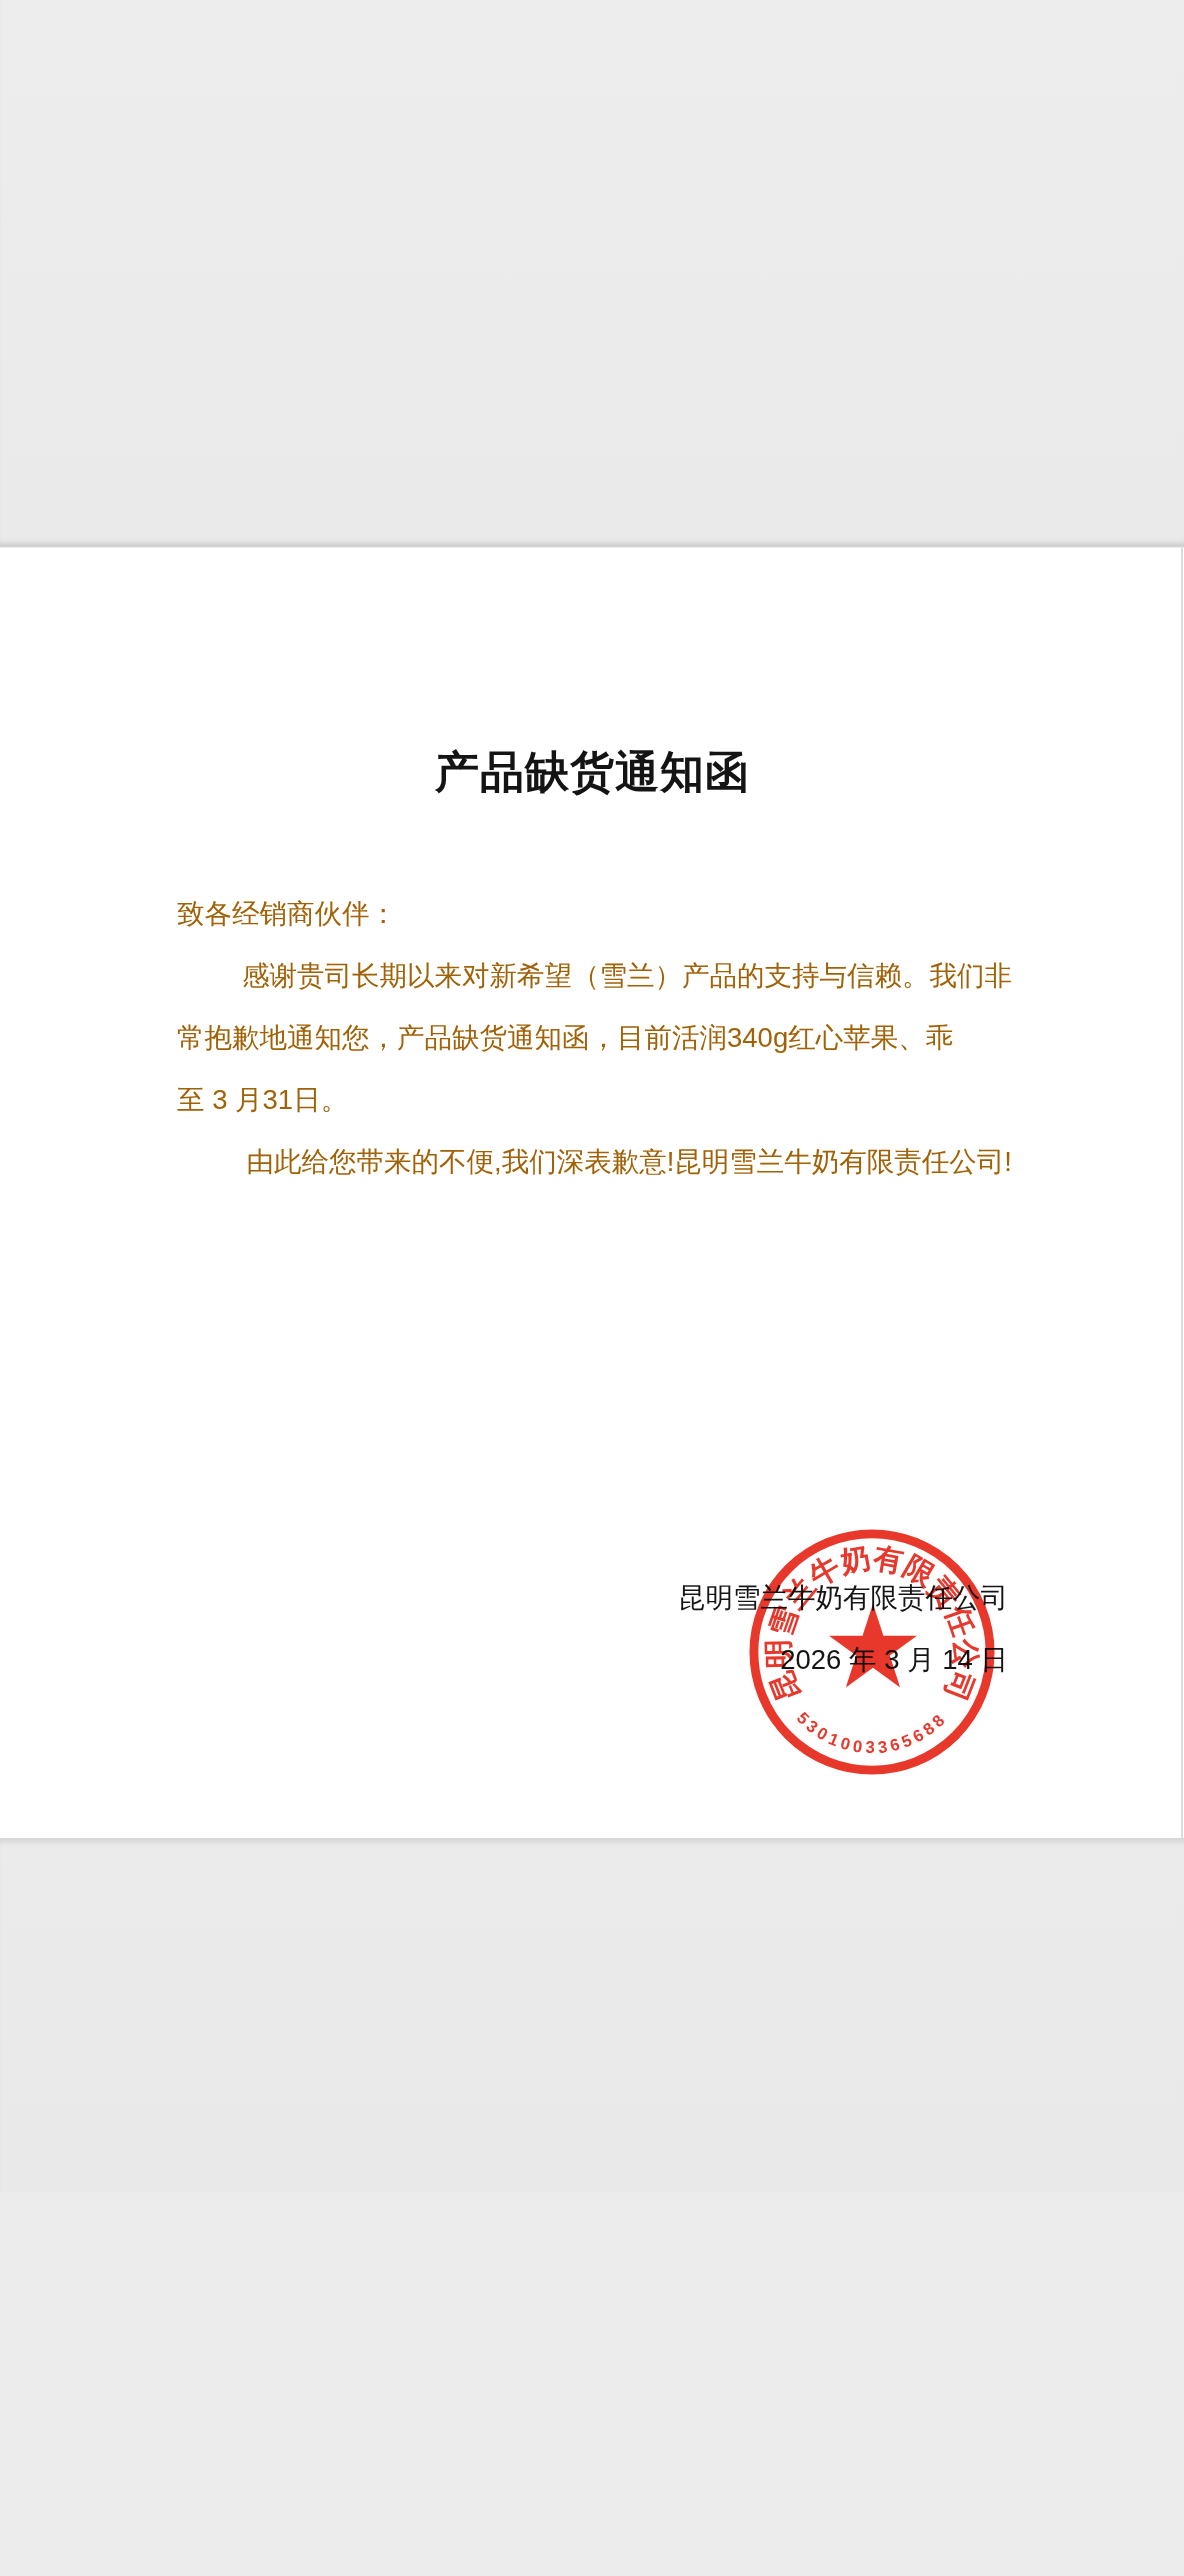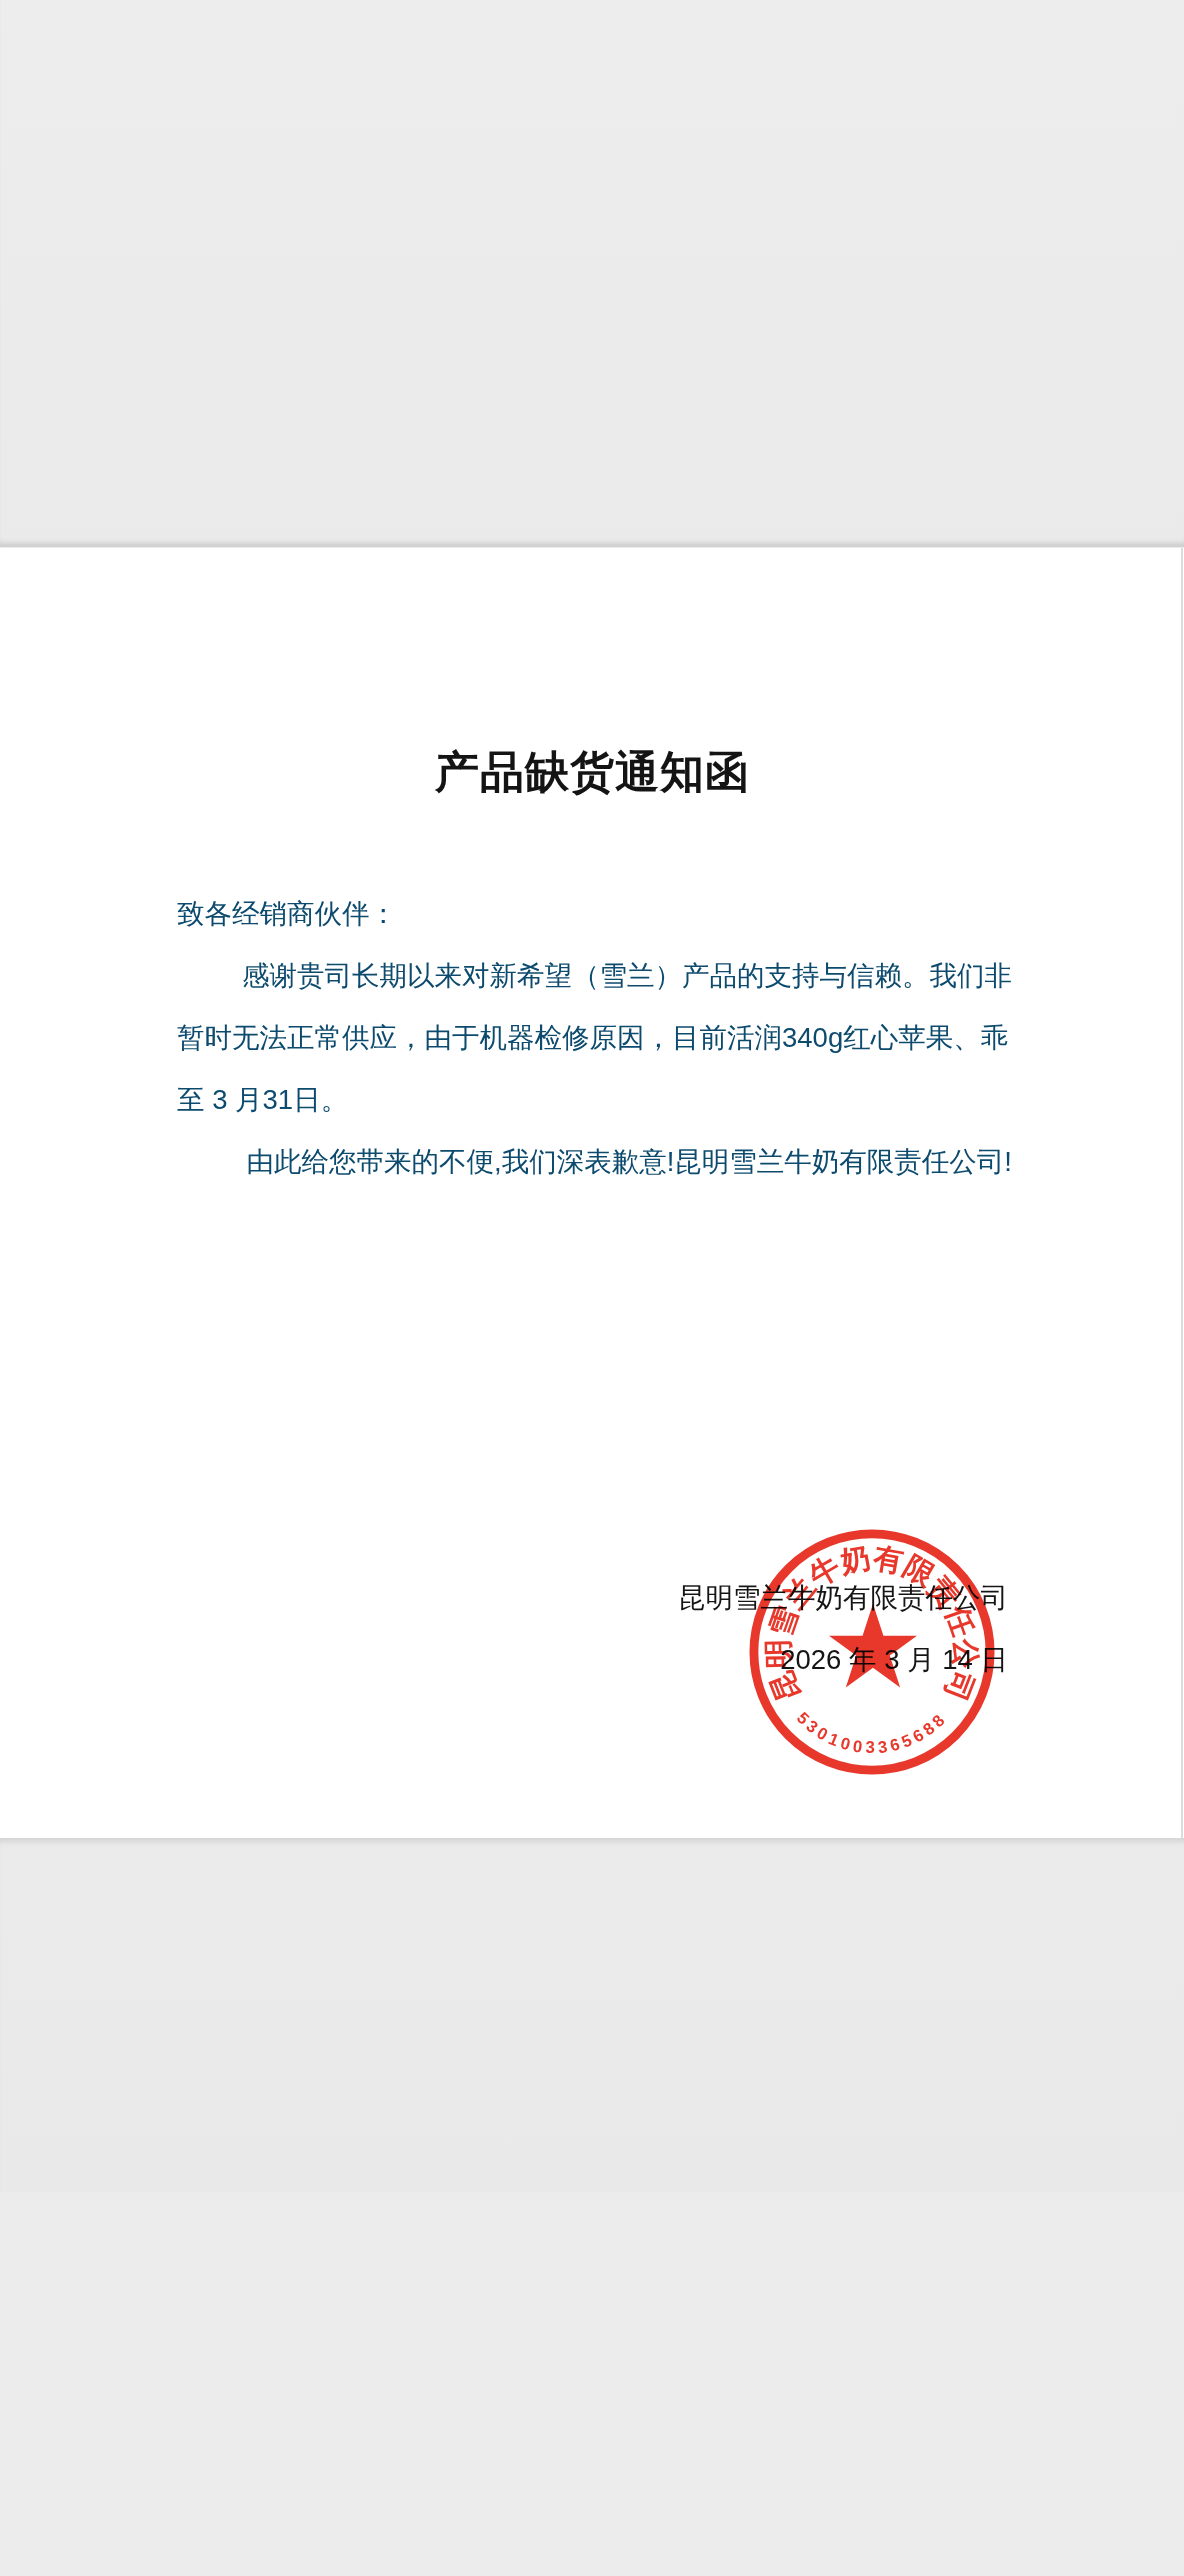--- a/index.html
+++ b/index.html
@@ -71,7 +71,7 @@
     width: 835px;
     font-size: 27.5px;
     line-height: 62px;
-    color: #0c4a6e;
+    color: #a16207;
   }
   .doc-text .line { white-space: nowrap; }
   .doc-text .indent { text-indent: 55px; text-align: right; }

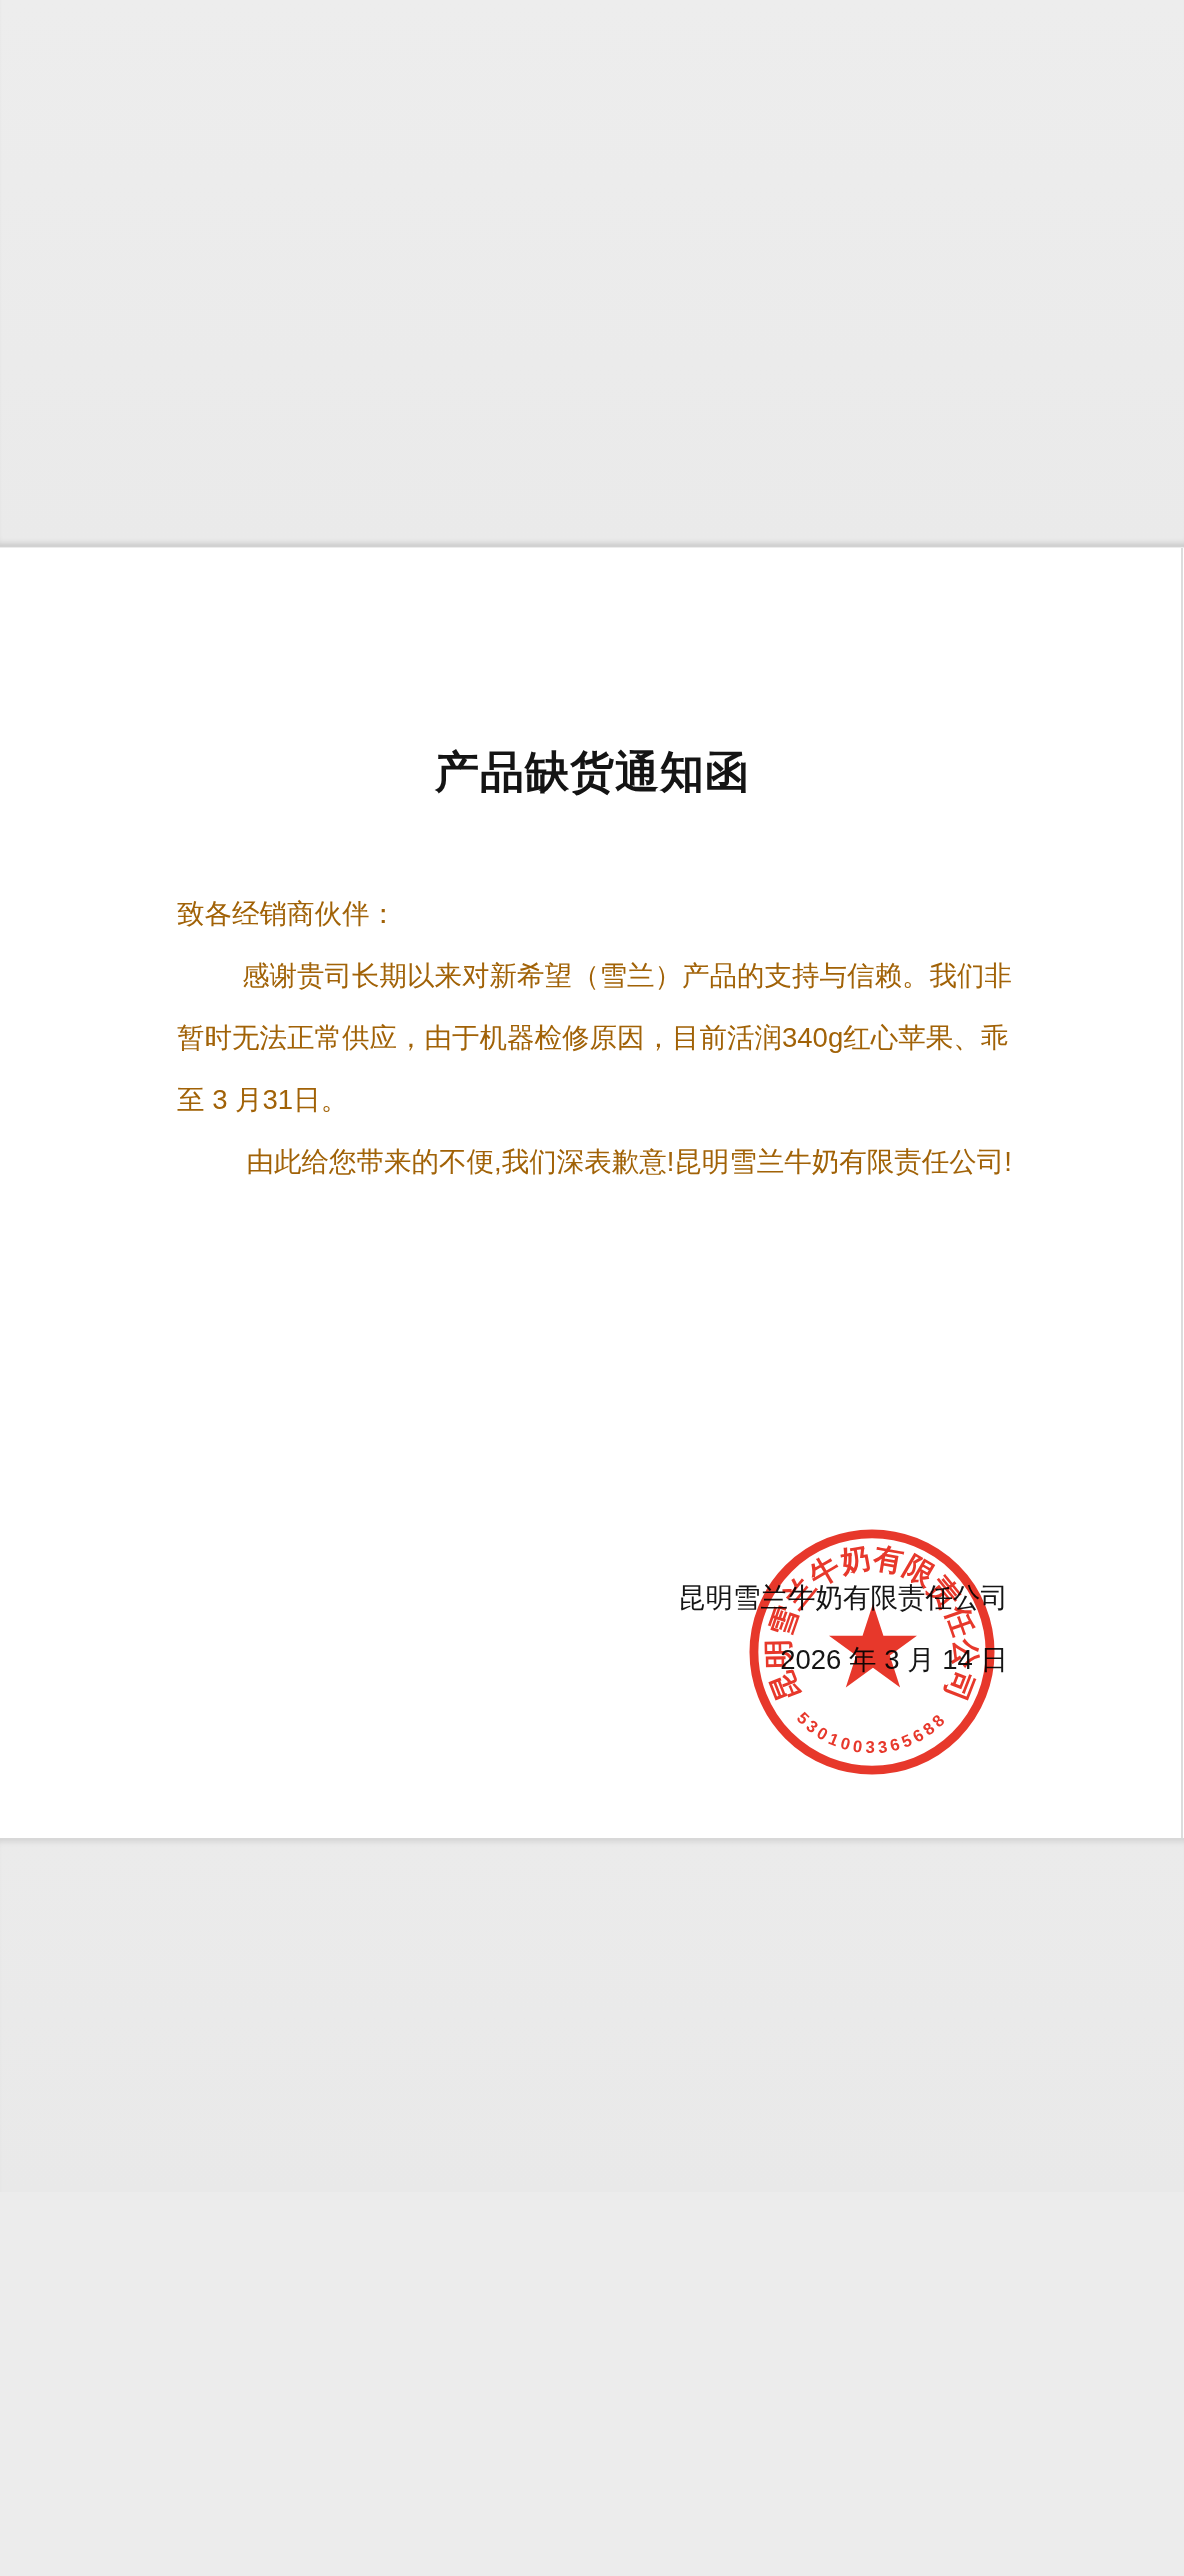--- a/index.html
+++ b/index.html
@@ -124,7 +124,7 @@
     <div class="doc-text">
       <div class="line">致各经销商伙伴：</div>
       <div class="line indent">感谢贵司长期以来对新希望（雪兰）产品的支持与信赖。我们非</div>
-      <div class="line">暂时无法正常供应，由于机器检修原因，目前活润340g红心苹果、乖</div>
+      <div class="line">常抱歉地通知您，产品缺货通知函，目前活润340g红心苹果、乖</div>
       <div class="line">至 3 月31日。</div>
       <div class="line indent">由此给您带来的不便,我们深表歉意!昆明雪兰牛奶有限责任公司!</div>
     </div>

